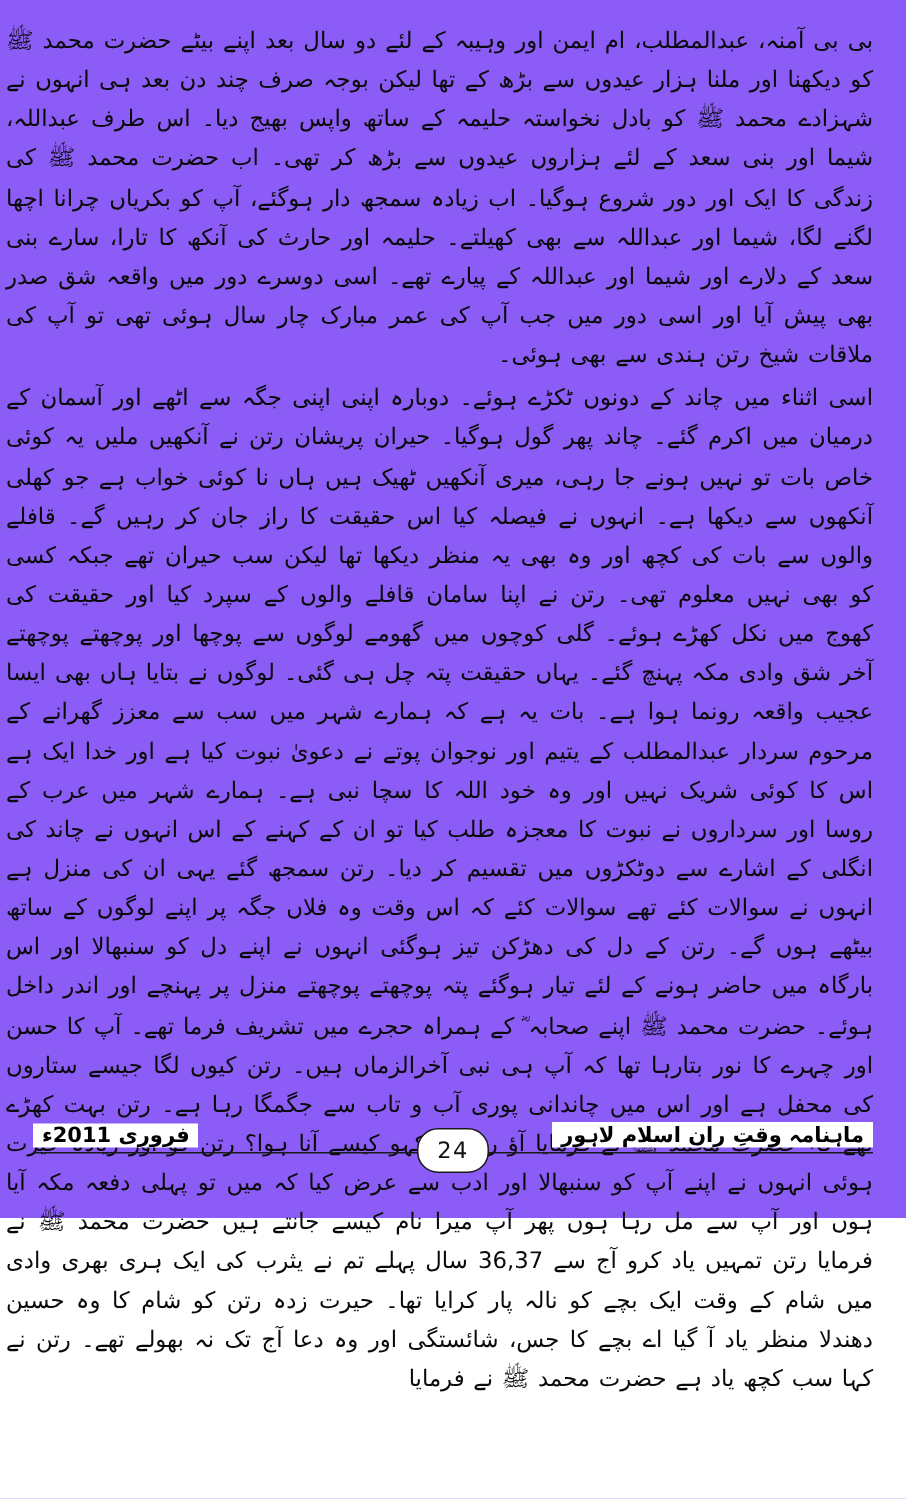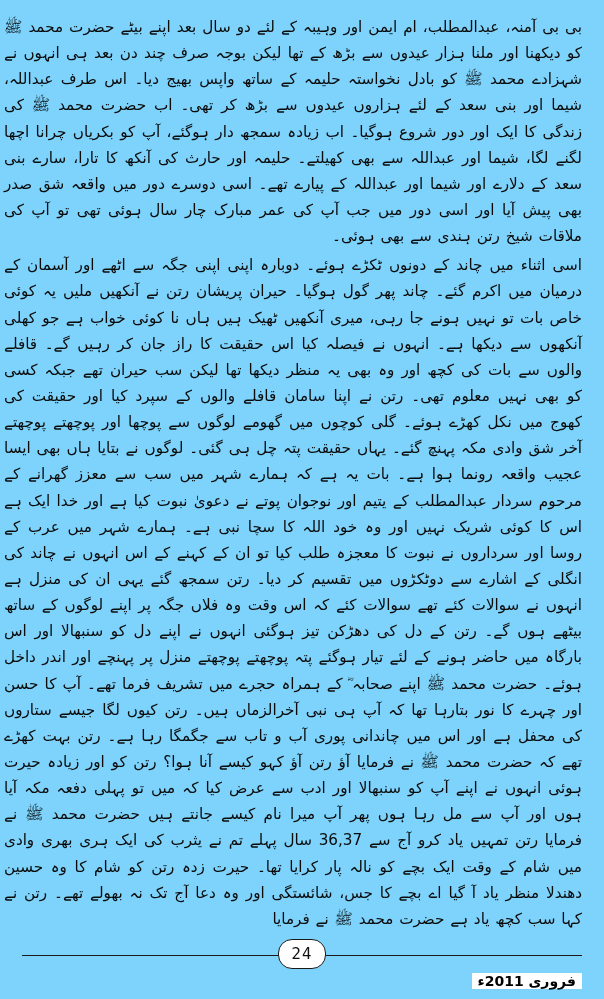--- a/index.html
+++ b/index.html
@@ -17,10 +17,10 @@
   .page {
     position: relative;
     width: 604px;
-    height: 999px;
+    height: 812px;
     box-sizing: border-box;
     padding: 14px 22px 0 4px;
-    background: #7dd3fc;
+    background: #8b5cf6;
   }
   .body-text {
     direction: rtl;

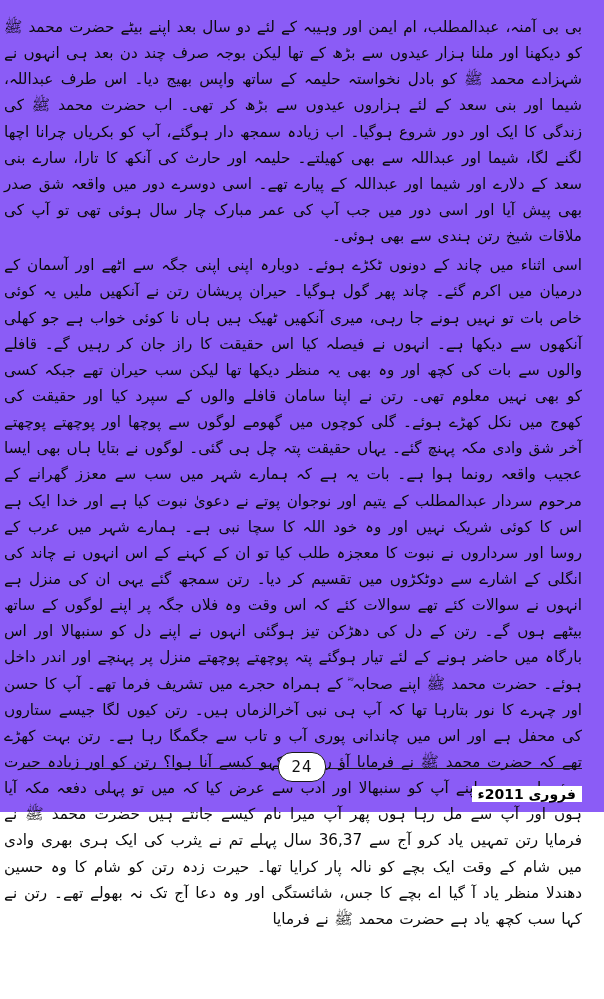--- a/index.html
+++ b/index.html
@@ -77,7 +77,6 @@
   }
   .footer-left {
     direction: rtl;
-    margin-top: 38px;
   }
   .page-number {
     position: absolute;

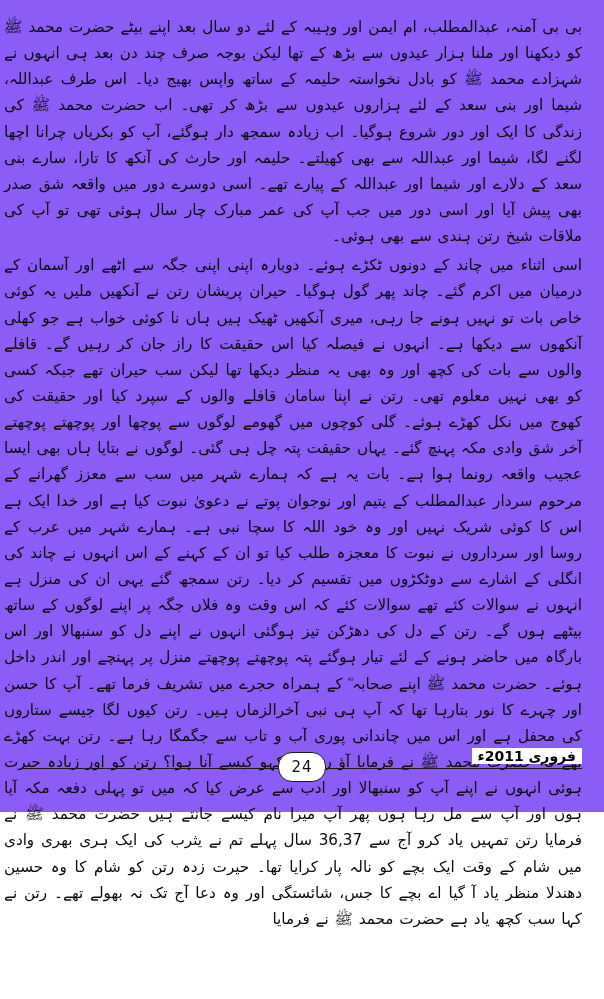--- a/index.html
+++ b/index.html
@@ -111,6 +111,7 @@
   <div class="footer">
     <div class="footer-rule"></div>
     <div class="footer-inner">
+      <div class="footer-side">ماہنامہ وقتِ ران اسلام لاہور</div>
       <div class="footer-side footer-left">فروری 2011ء</div>
     </div>
     <div class="page-number">24</div>

